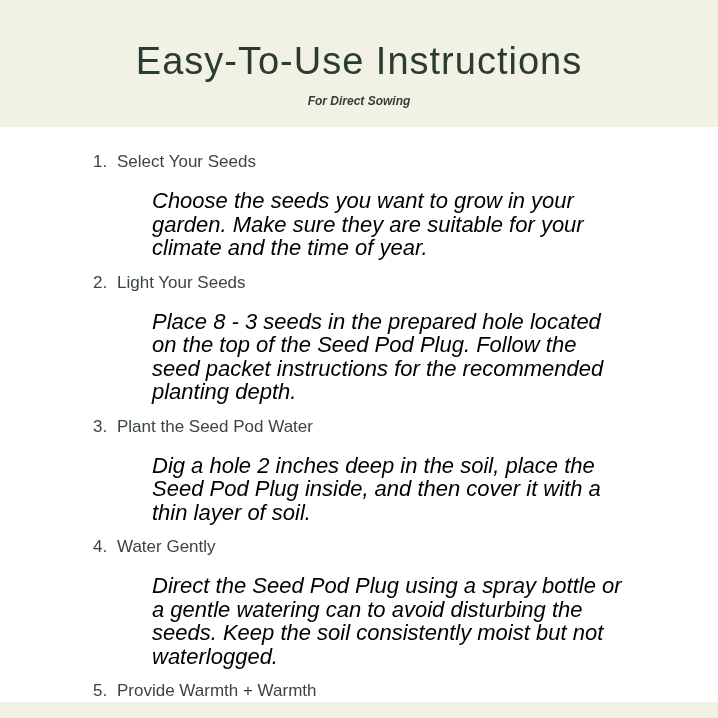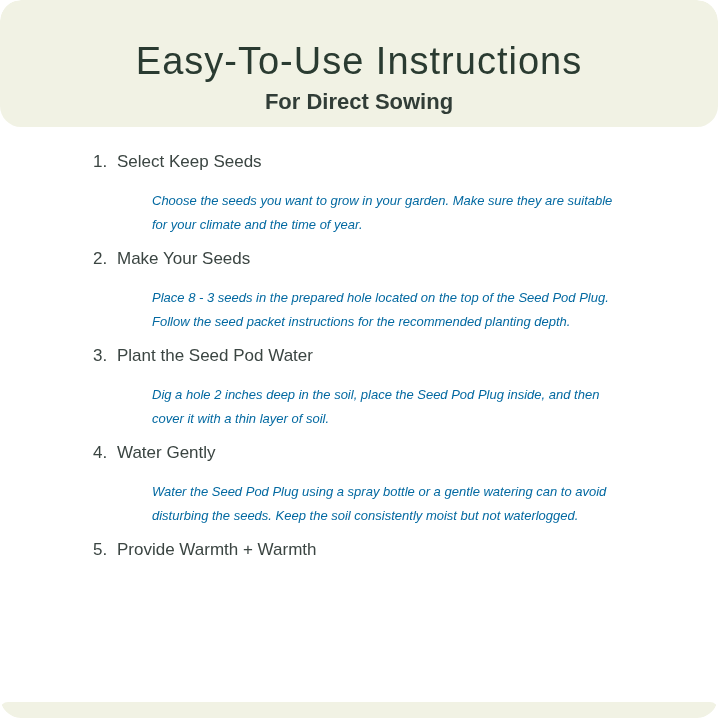--- a/index.html
+++ b/index.html
@@ -2,7 +2,7 @@
 <html><head>
 <meta charset="utf-8">
 <style>
-  * { margin: 0; padding: 0; box-sizing: border-box; border-radius: 21px; }
+  * { margin: 0; padding: 0; box-sizing: border-box; }
   html, body { background: #ffffff; }
   .page {
     width: 718px;

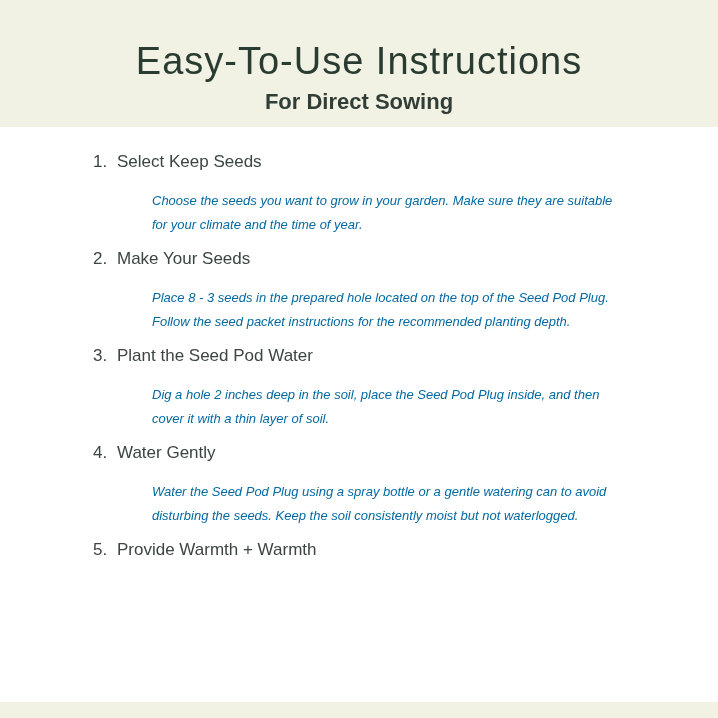--- a/index.html
+++ b/index.html
@@ -30,8 +30,9 @@
   }
   .page-subtitle {
     margin-top: 9px;
-    font-size: 22px;
+    font-size: 12px;
     line-height: 21px;
+    font-style: italic;
     font-weight: bold;
     color: #313d37;
   }

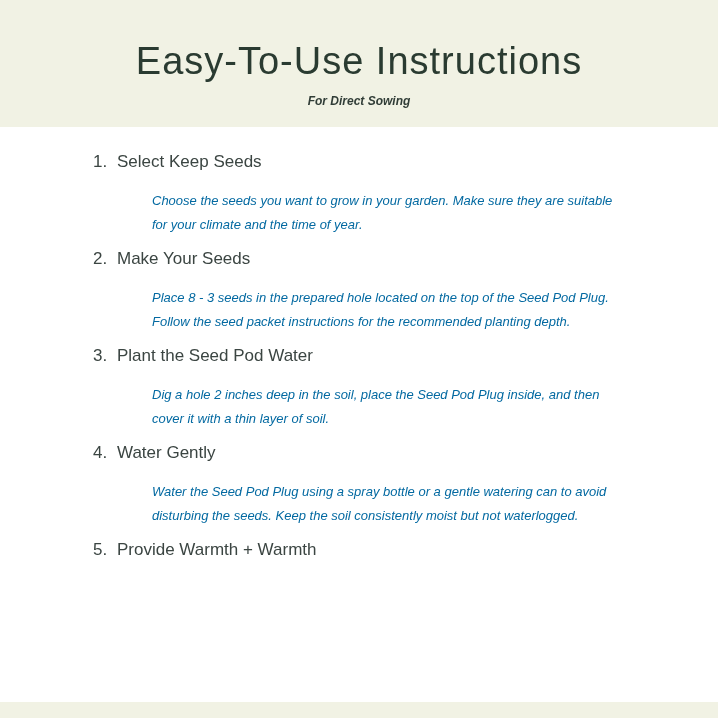--- a/index.html
+++ b/index.html
@@ -86,7 +86,7 @@
     <div class="step">
       <div class="step-title-row">
         <span class="step-number">1.</span>
-        <span class="step-title">Select Keep Seeds</span>
+        <span class="step-title">Select Your Seeds</span>
       </div>
       <div class="step-desc">Choose the seeds you want to grow in your garden. Make sure they are suitable for your climate and the time of year.</div>
     </div>

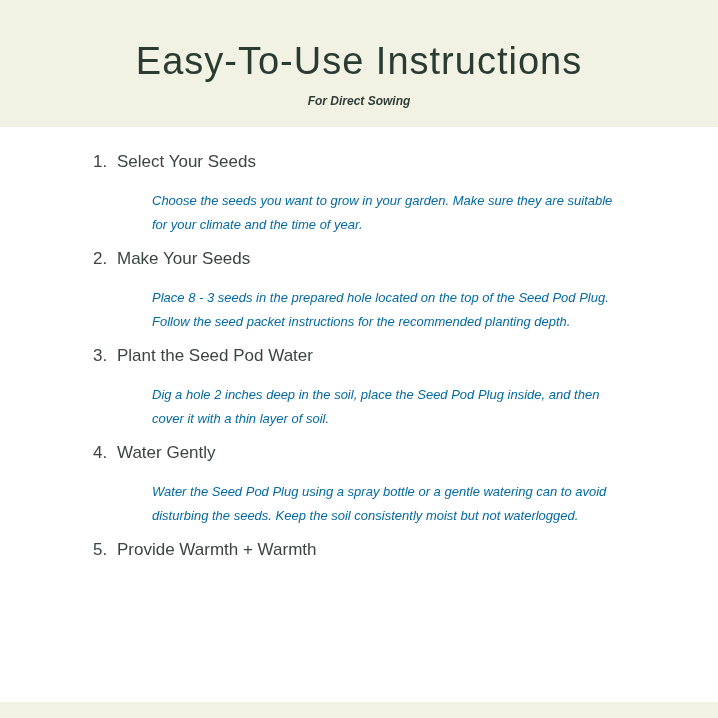--- a/index.html
+++ b/index.html
@@ -56,10 +56,10 @@
   .step-desc {
     margin-left: 59px;
     width: 478px;
-    font-size: 13px;
+    font-size: 22px;
     line-height: 23.5px;
     font-style: italic;
-    color: #0369a1;
+    color: #000000;
     margin-bottom: 14px;
   }
   .footer-band {

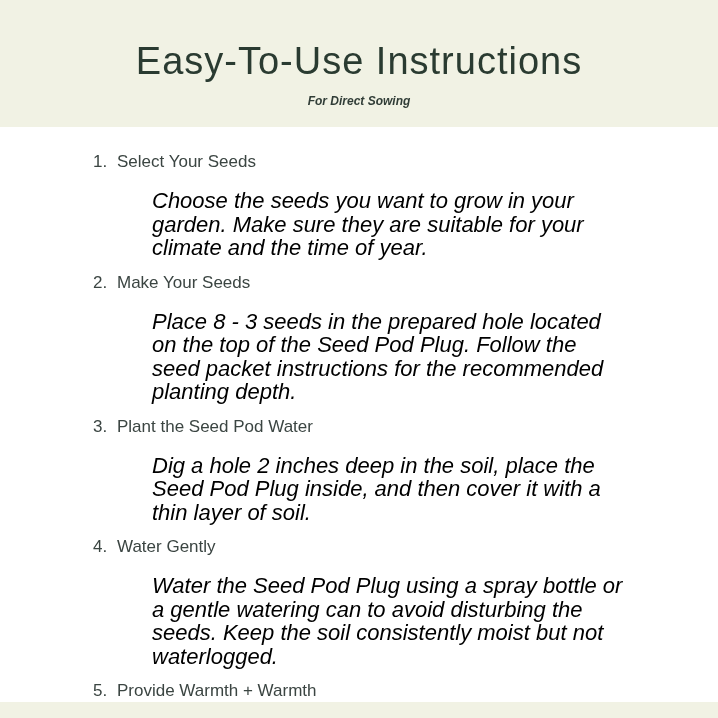--- a/index.html
+++ b/index.html
@@ -94,7 +94,7 @@
     <div class="step">
       <div class="step-title-row">
         <span class="step-number">2.</span>
-        <span class="step-title">Make Your Seeds</span>
+        <span class="step-title">Light Your Seeds</span>
       </div>
       <div class="step-desc">Place 8 - 3 seeds in the prepared hole located on the top of the Seed Pod Plug. Follow the seed packet instructions for the recommended planting depth.</div>
     </div>

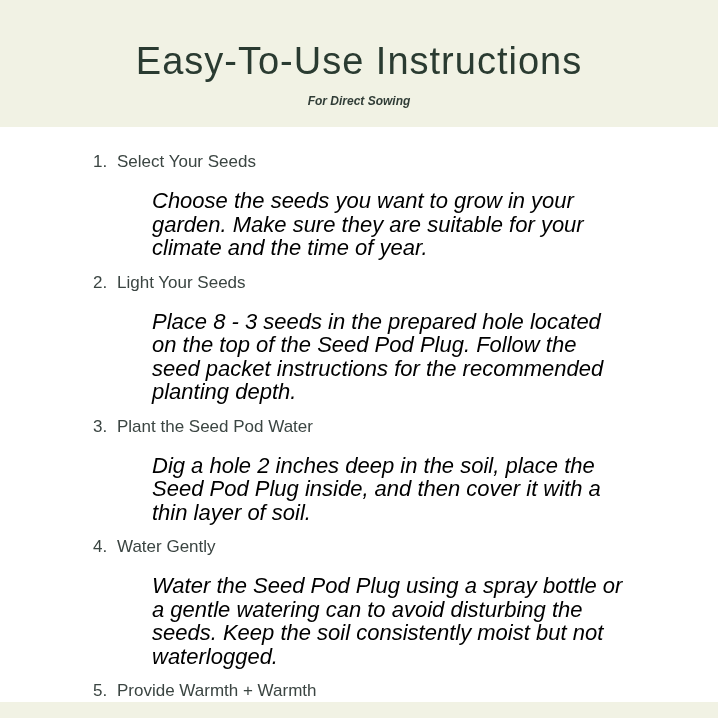--- a/index.html
+++ b/index.html
@@ -112,7 +112,7 @@
         <span class="step-number">4.</span>
         <span class="step-title">Water Gently</span>
       </div>
-      <div class="step-desc">Water the Seed Pod Plug using a spray bottle or a gentle watering can to avoid disturbing the seeds. Keep the soil consistently moist but not waterlogged.</div>
+      <div class="step-desc">Direct the Seed Pod Plug using a spray bottle or a gentle watering can to avoid disturbing the seeds. Keep the soil consistently moist but not waterlogged.</div>
     </div>
 
     <div class="step">

